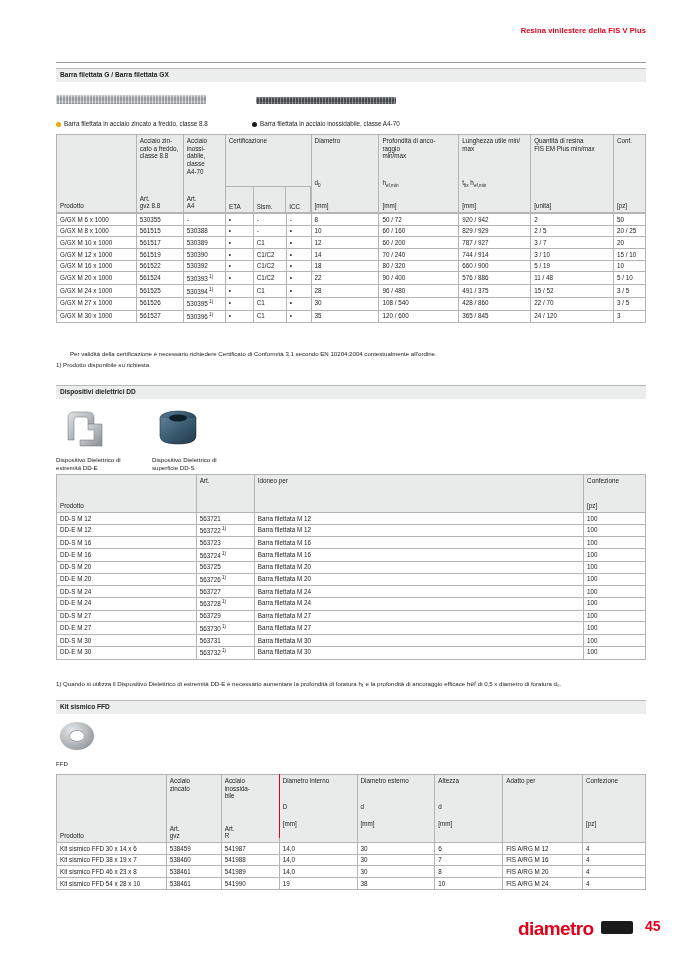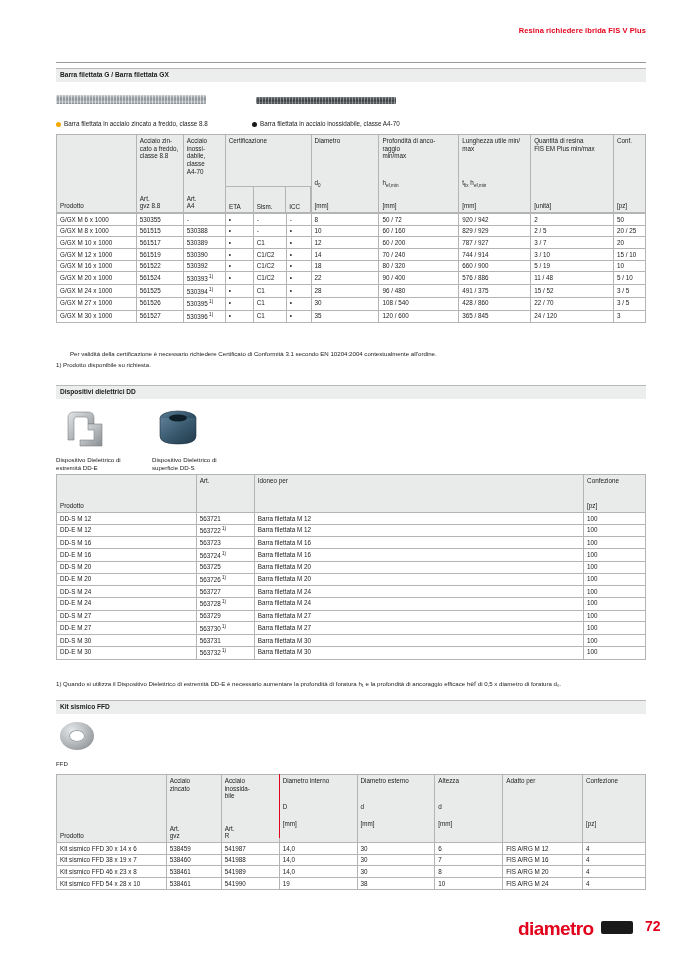--- a/index.html
+++ b/index.html
@@ -98,7 +98,7 @@
 
 <div class="page">
 
-  <div class="hdr">Resina richiedere ibrida FIS V Plus</div>
+  <div class="hdr">Resina vinilestere della FIS V Plus</div>
   <div class="hdr-rule"></div>
 
   <div class="sec-bar" style="left:56px;top:68px;width:590px;height:13px;"></div>

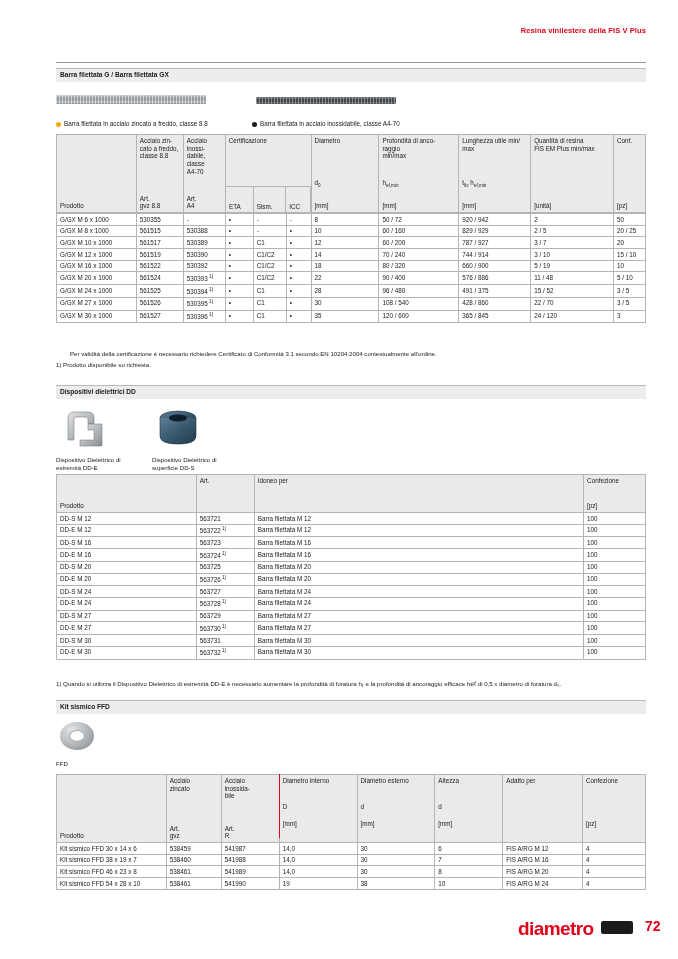--- a/index.html
+++ b/index.html
@@ -567,7 +567,7 @@
   <div class="footer-badge">
       <span></span>
     </div>
-  <div class="pageno">72</div>
+  <div class="pageno">45</div>
 
 </div>
 

